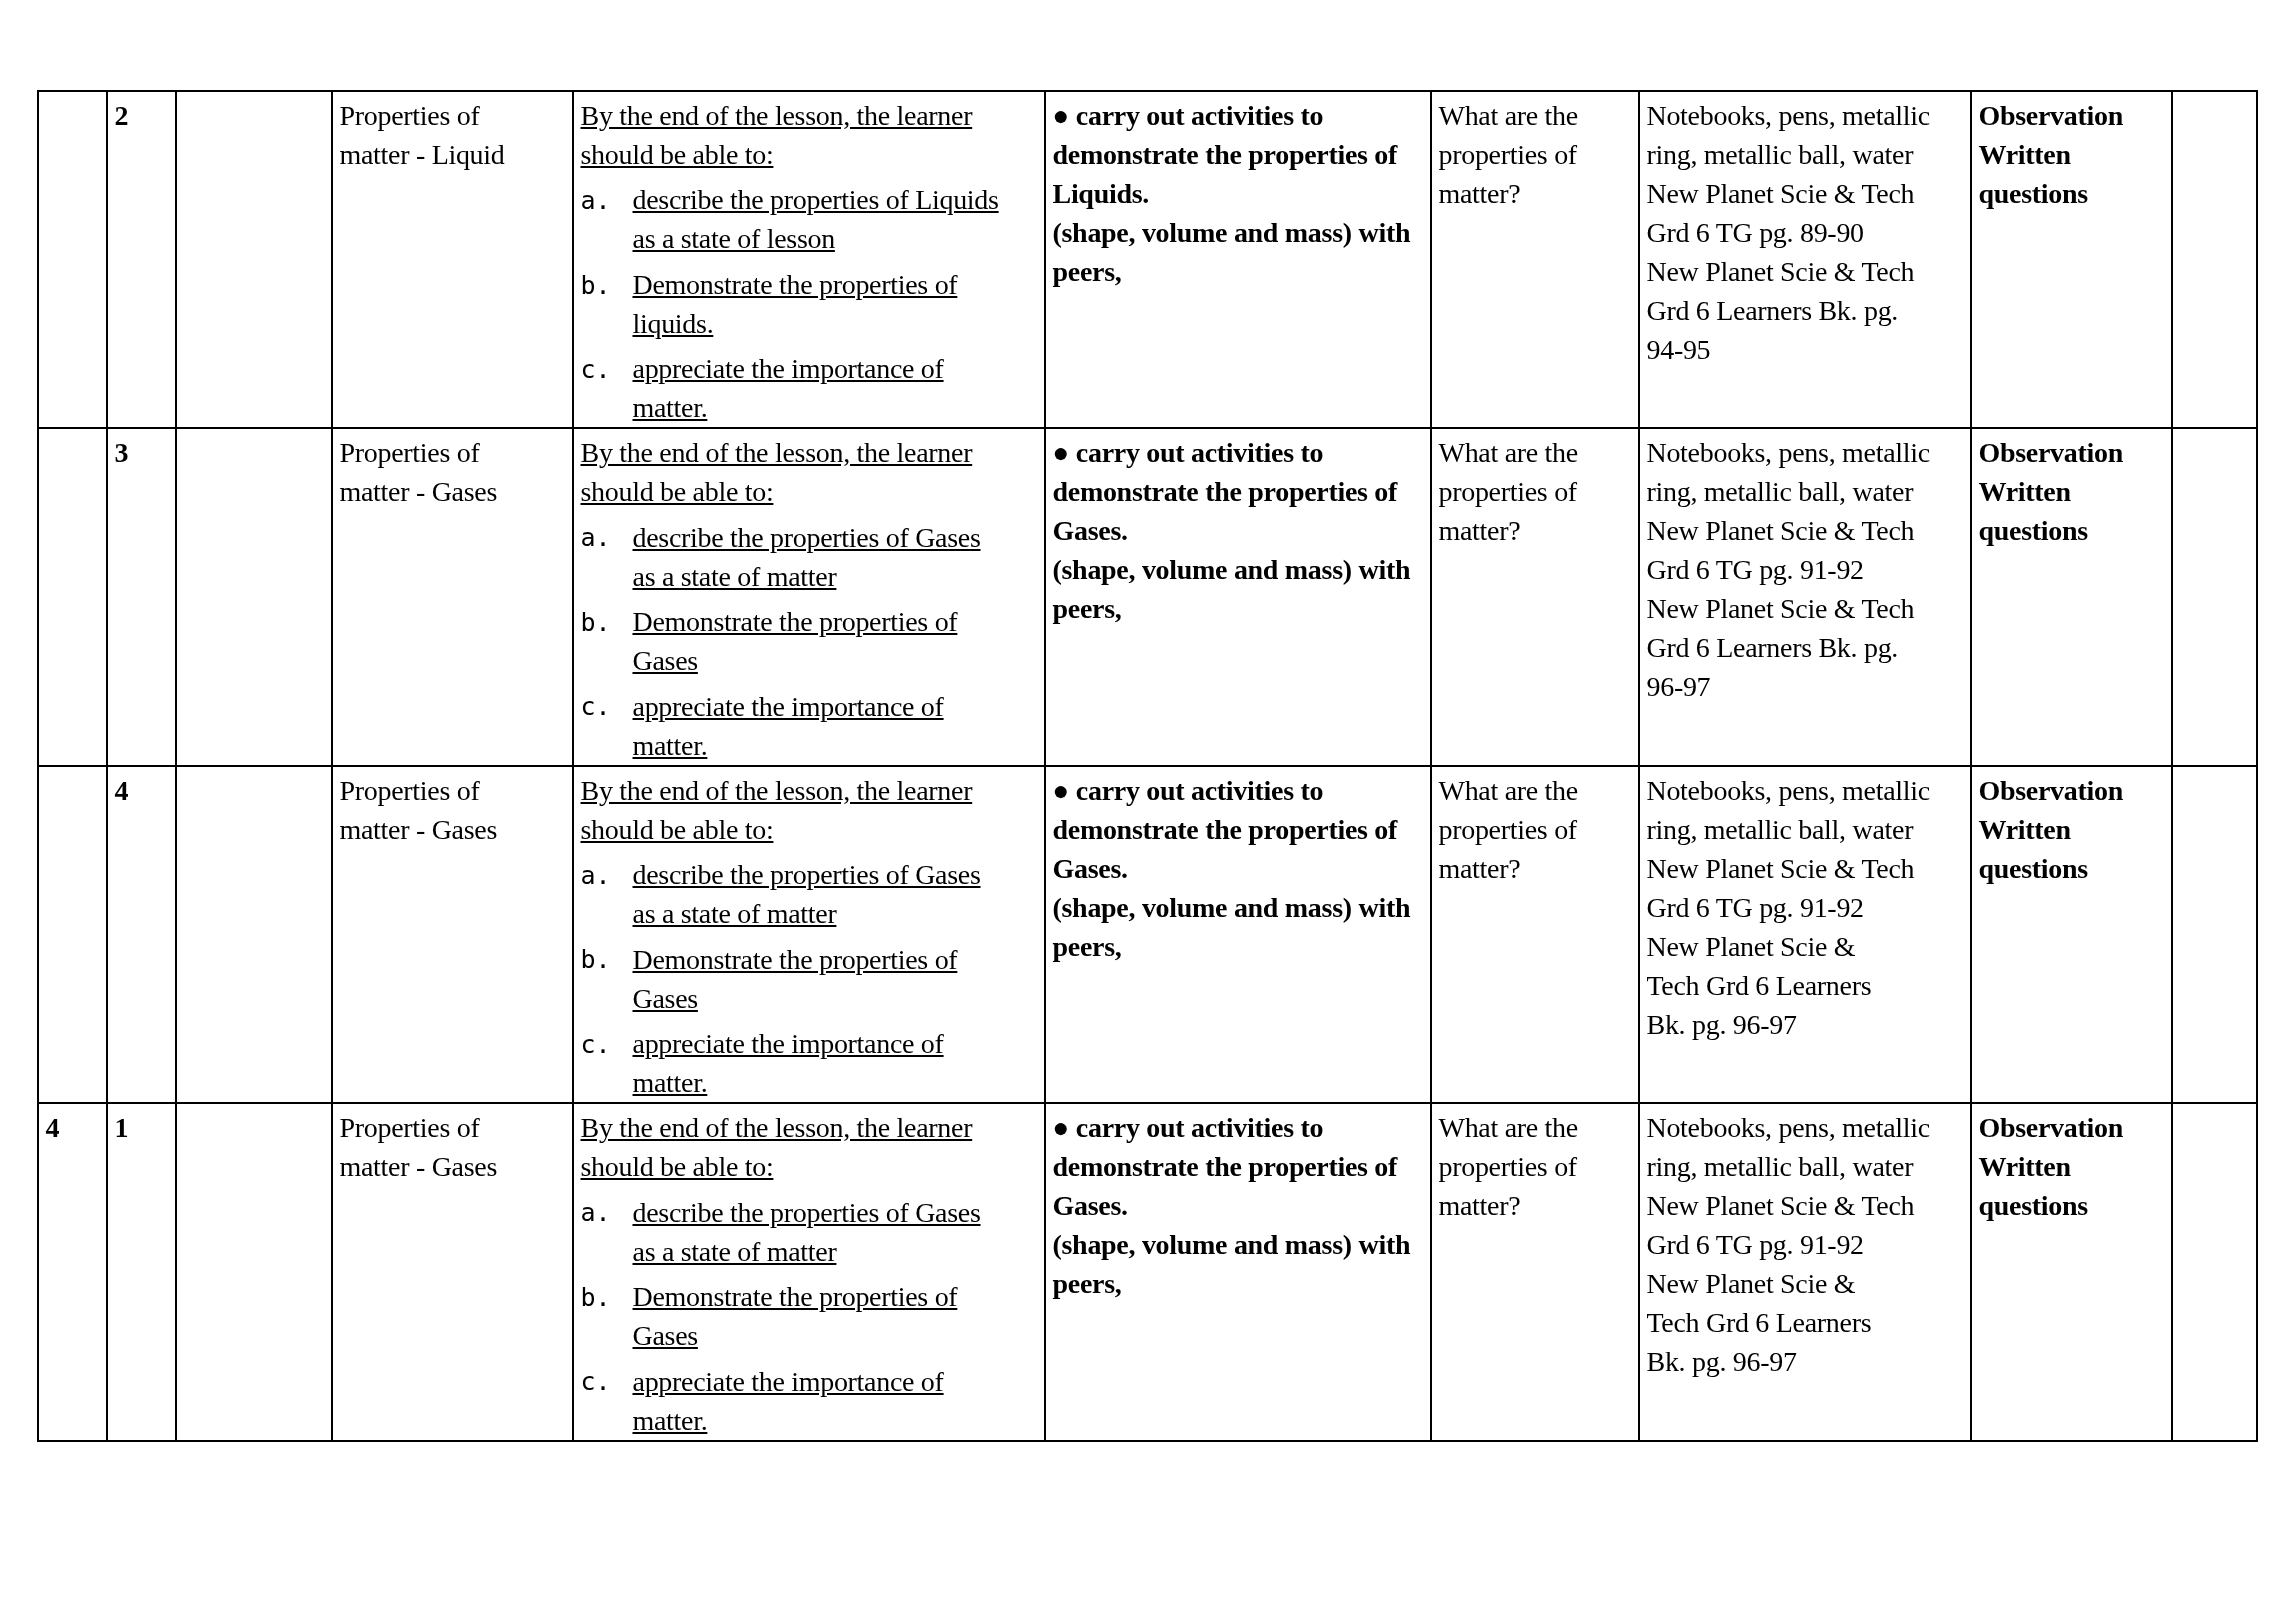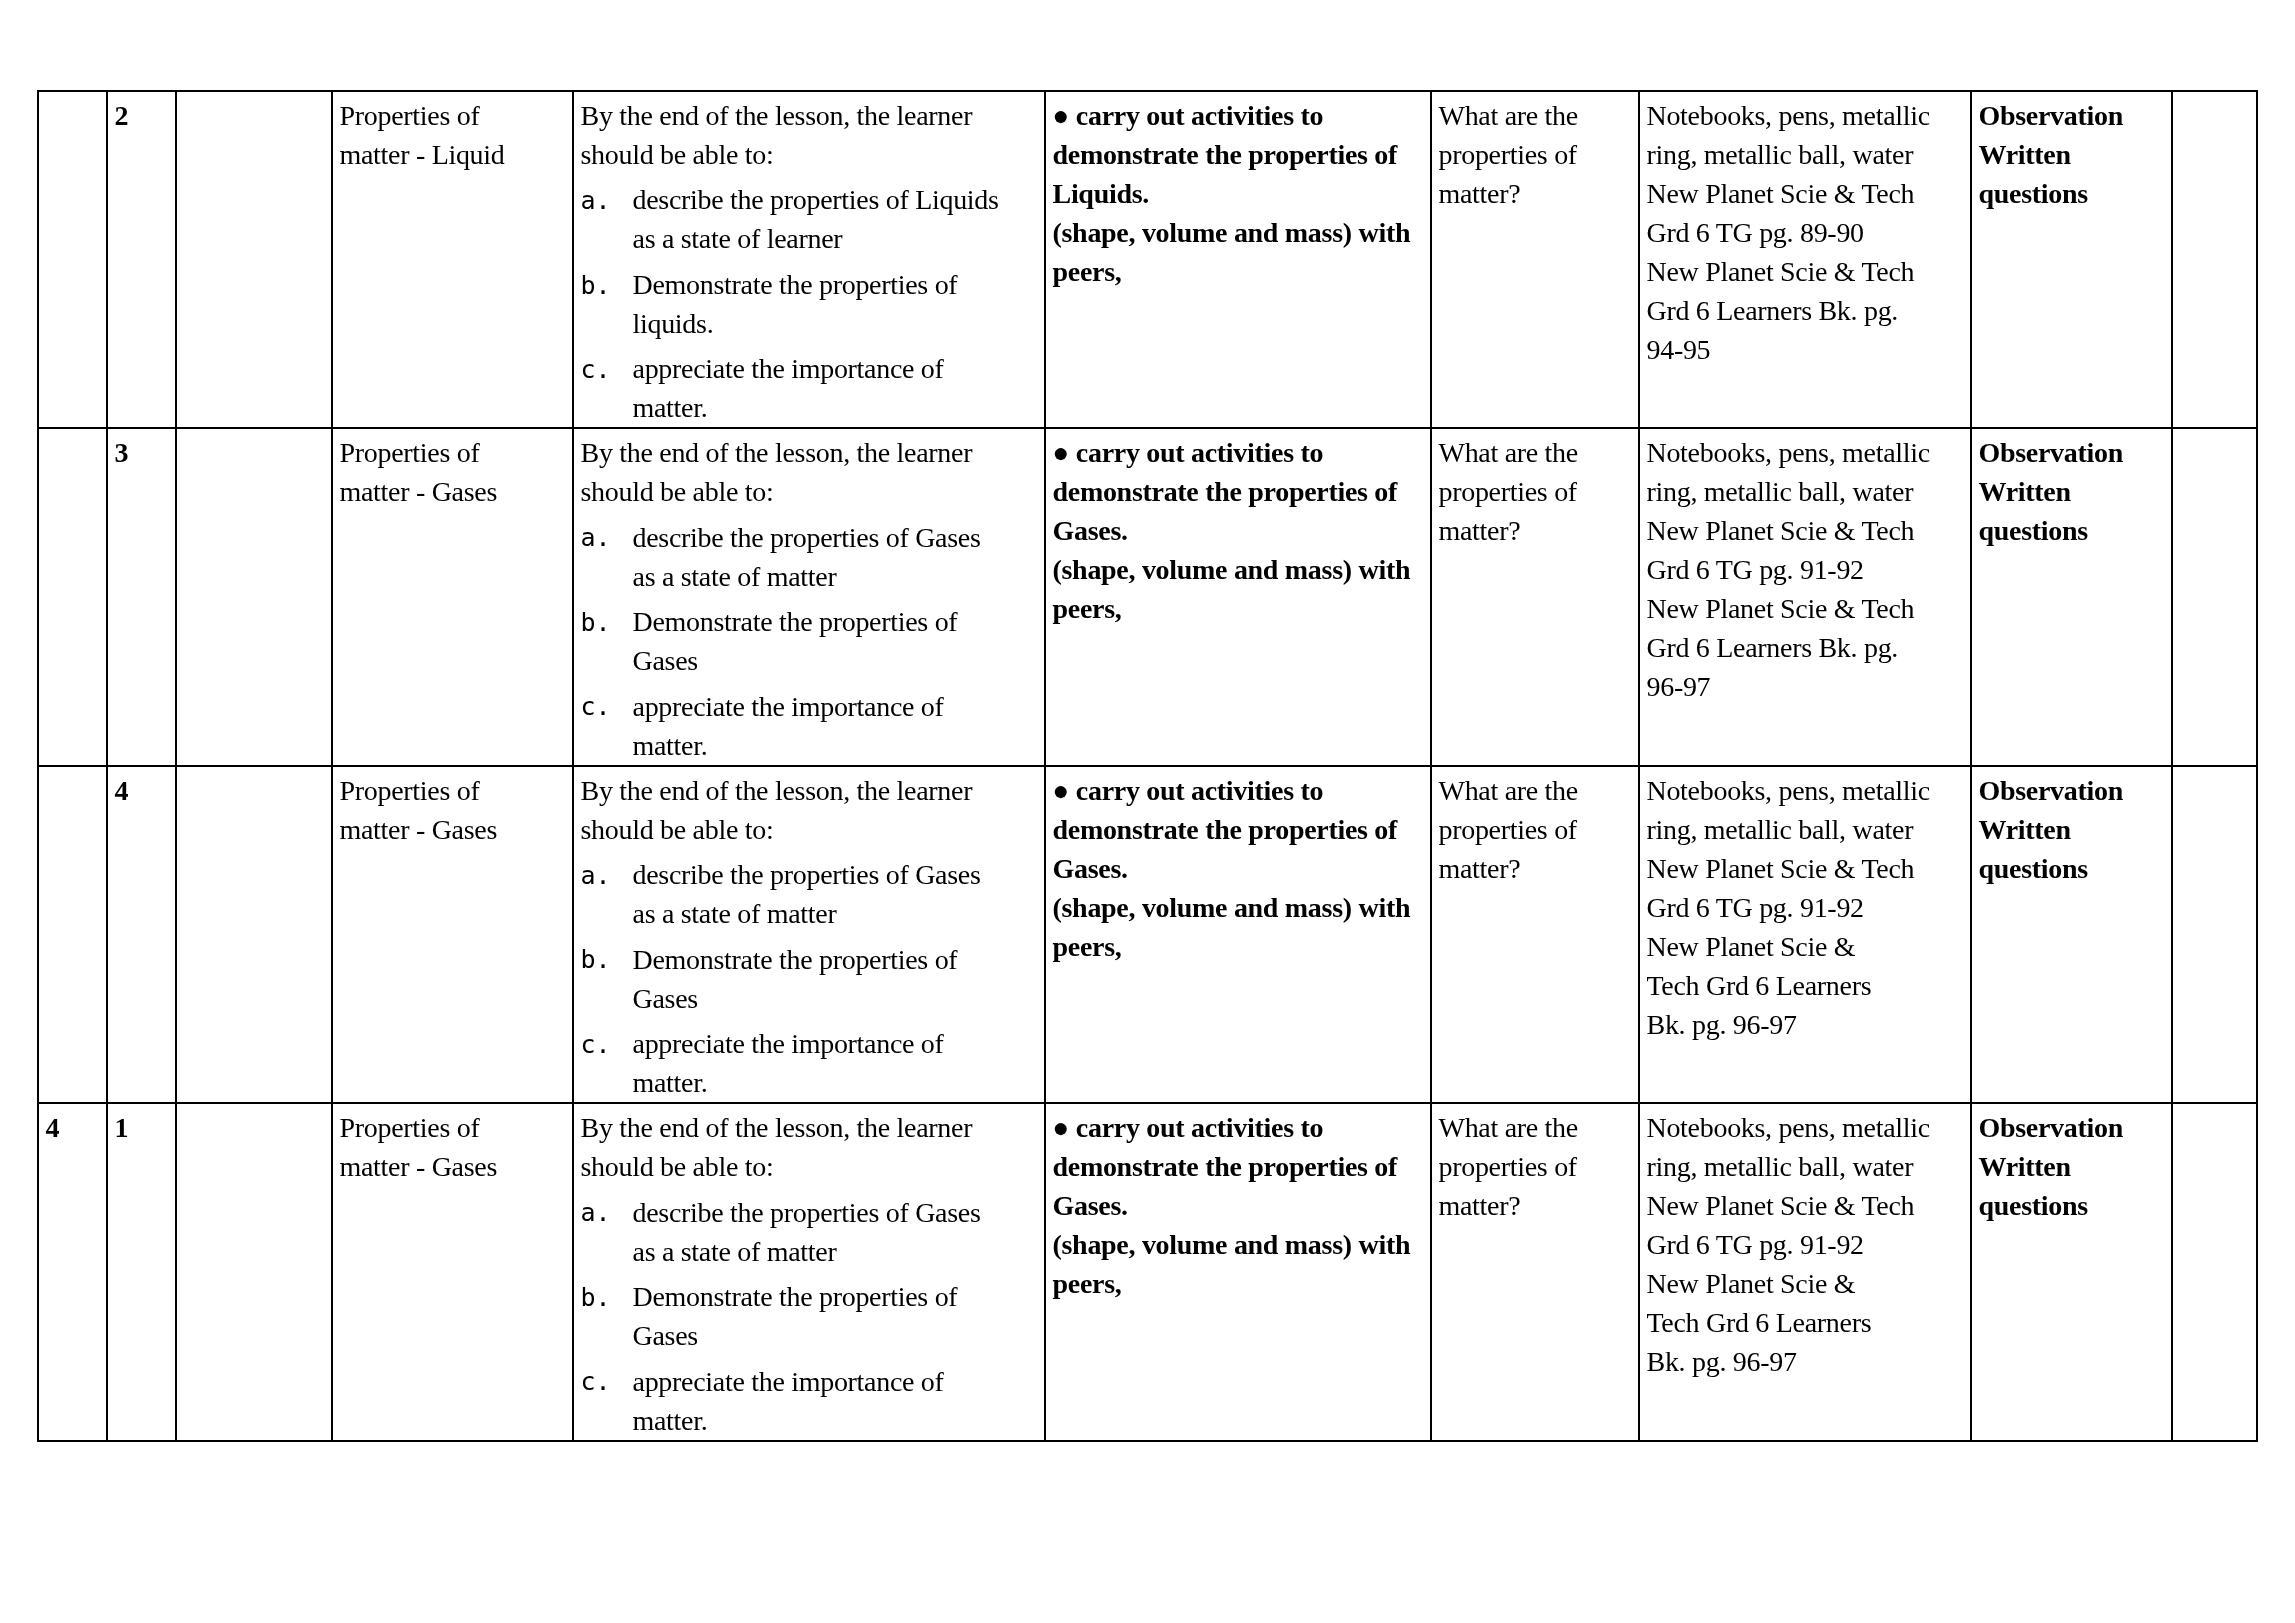--- a/index.html
+++ b/index.html
@@ -39,7 +39,7 @@
     line-height:33px;
   }
   td.topic{line-height:34px;padding-left:7.9px;}
-  td.obj{line-height:32px;padding-left:7.9px;padding-right:2.6px;}
+  td.obj{line-height:32px;padding-left:7.9px;padding-right:2.6px;text-decoration:underline;}
   .obj-item{position:relative;padding-left:52px;margin-top:6.5px;}
   .obj-marker{
     position:absolute;left:0;top:0.7px;

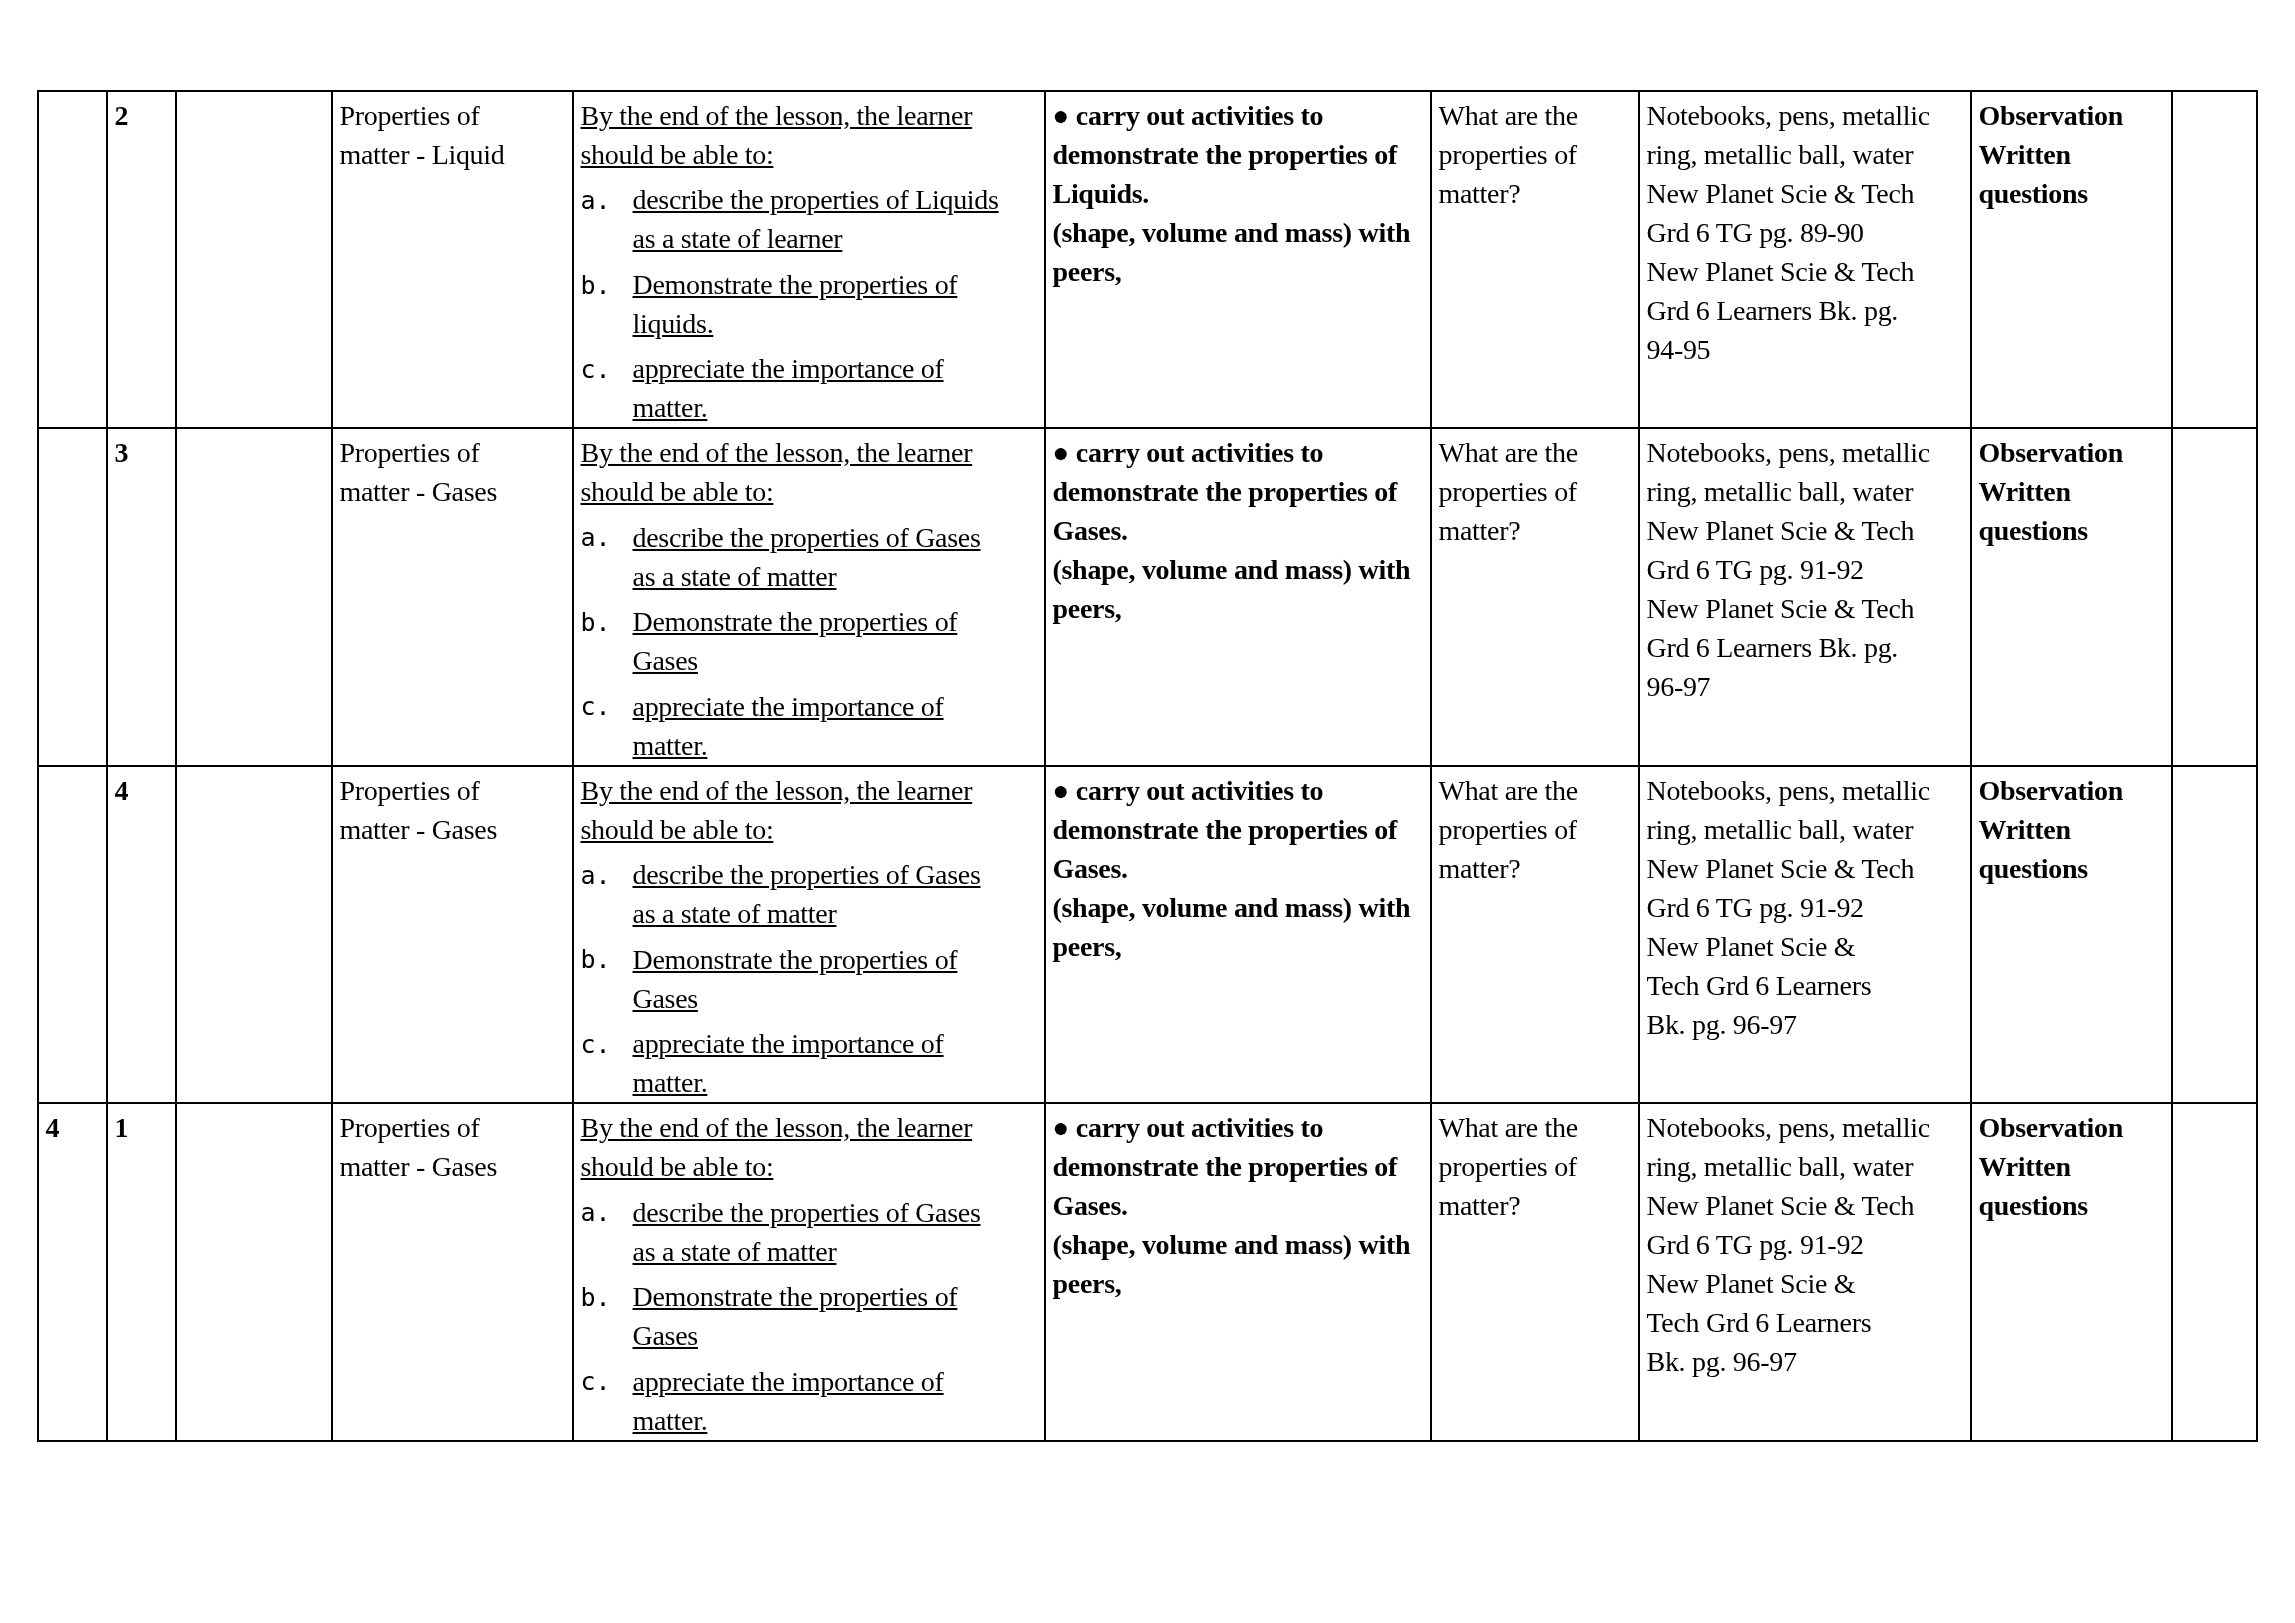--- a/index.html
+++ b/index.html
@@ -82,7 +82,7 @@
           <div class="obj-item">
             <span class="obj-marker">a.</span>
             <span class="pre">describe the properties of Liquids
-as a state of learner</span>
+as a state of lesson</span>
           </div>
           <div class="obj-item">
             <span class="obj-marker">b.</span>

